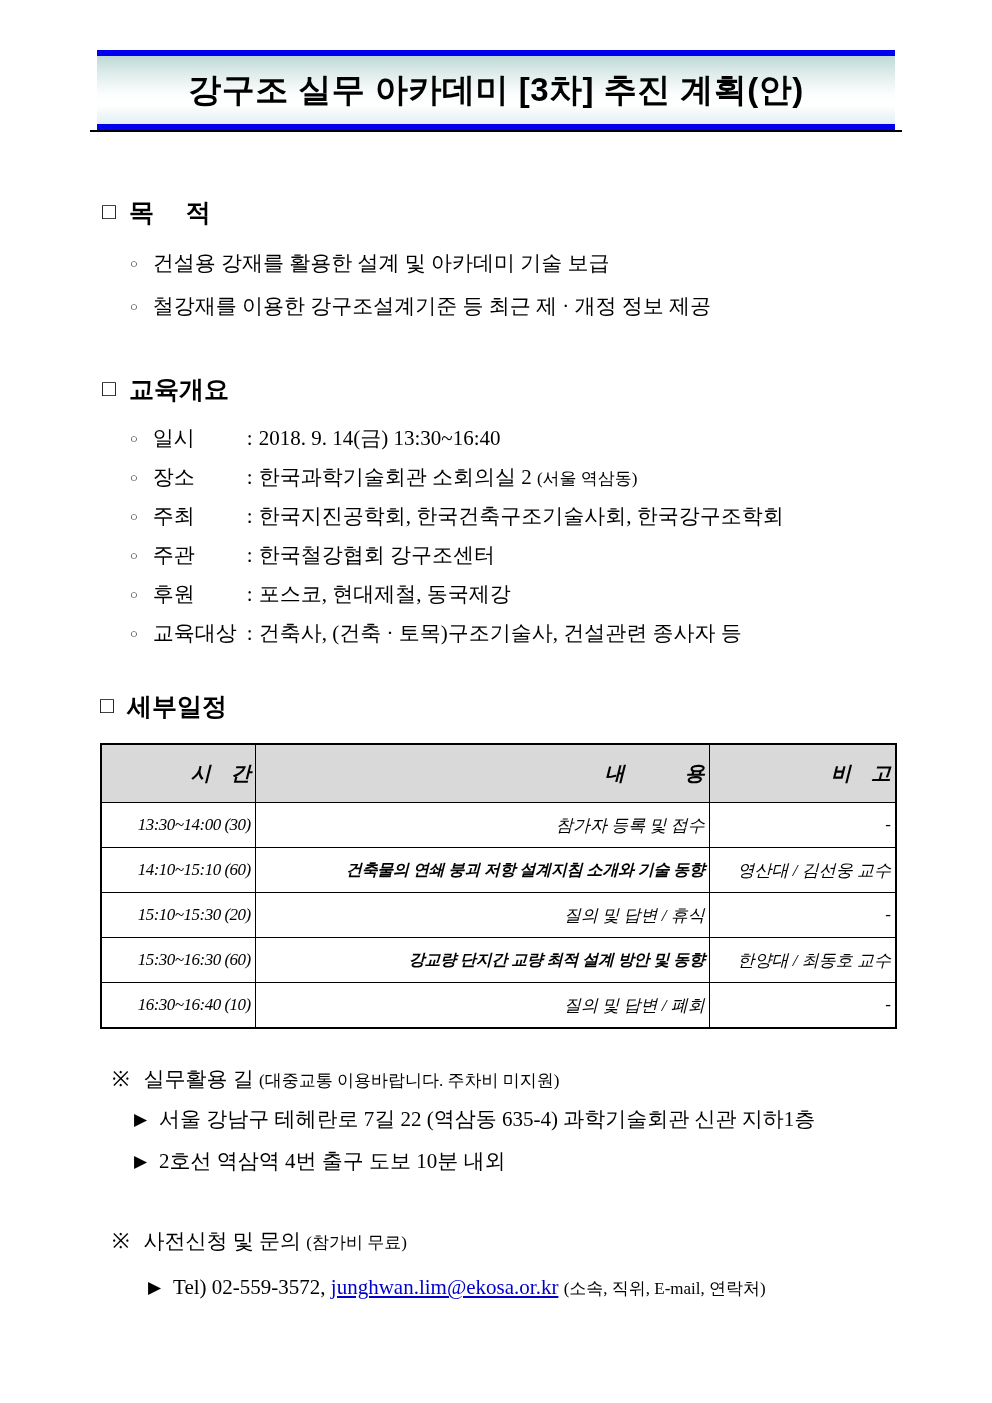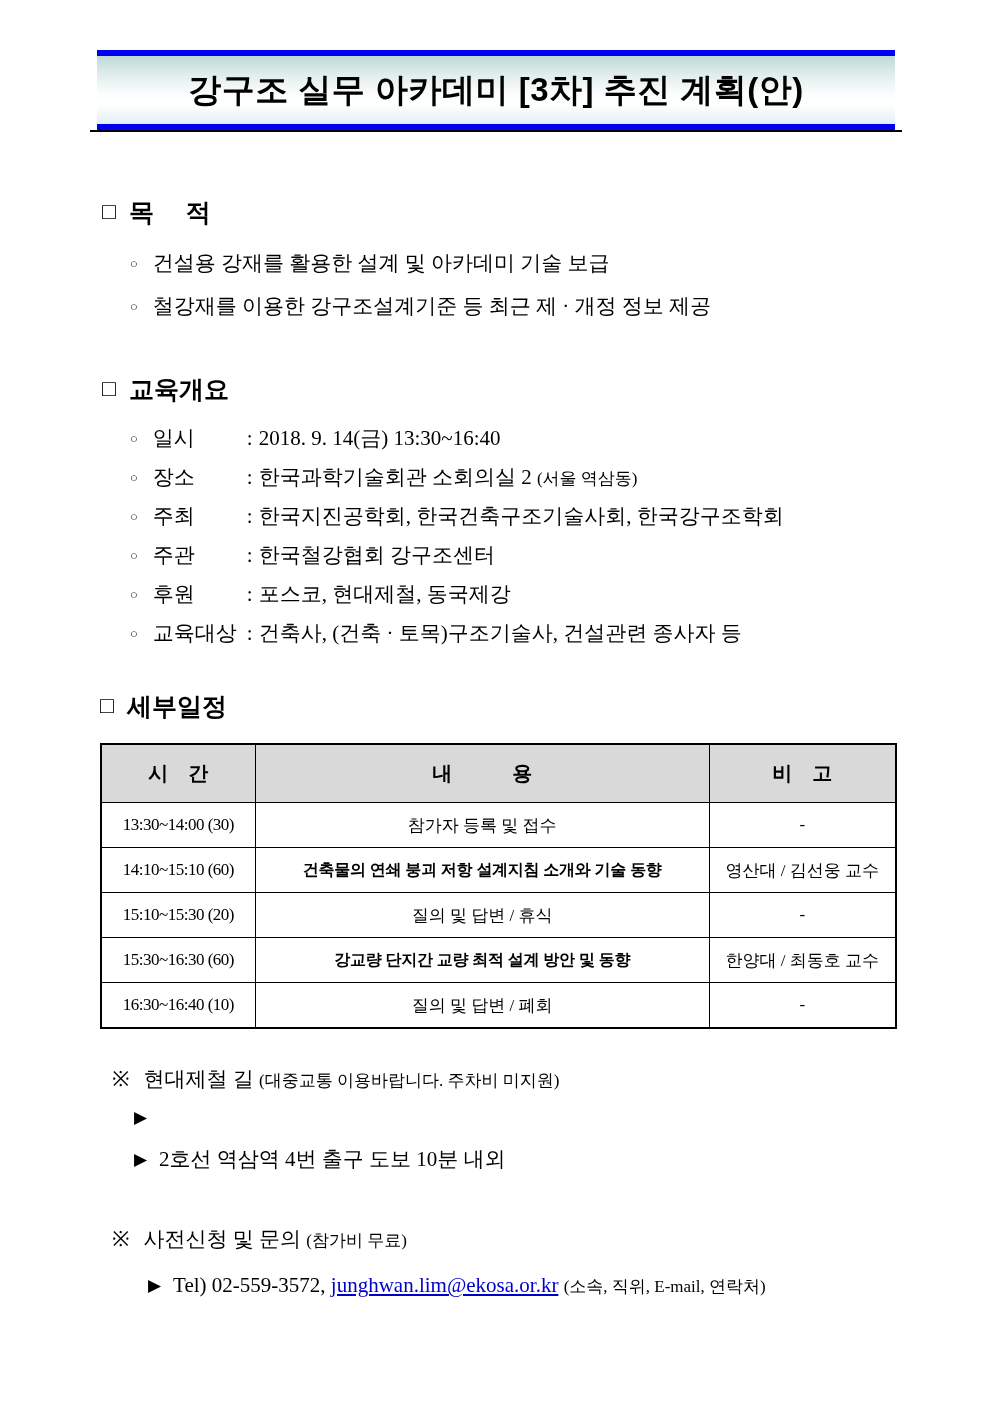--- a/index.html
+++ b/index.html
@@ -64,7 +64,7 @@
     border-collapse:collapse; border:2px solid #000;
     table-layout:fixed;
   }
-  table.sched th, table.sched td { border:1px solid #000; text-align:center; padding:0 4px; }
+  table.sched th, table.sched td { border:1px solid #000; text-align:right; padding:0 4px;font-style:italic; }
   table.sched thead th {
     background:#d9d9d9; height:57px;
     font-size:20px; font-weight:bold;

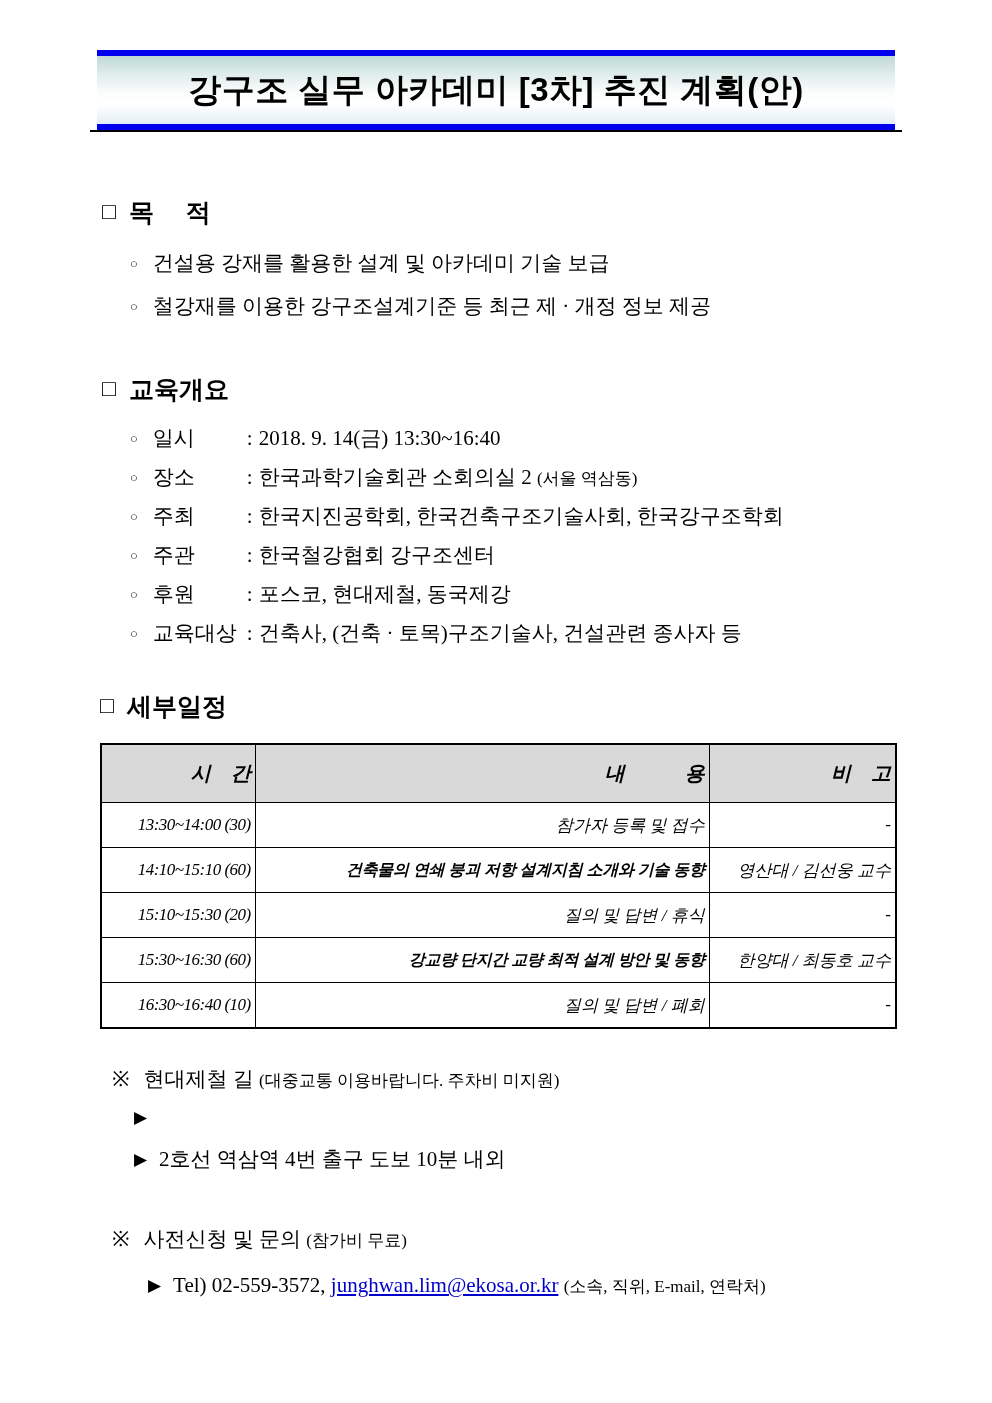--- a/index.html
+++ b/index.html
@@ -206,7 +206,7 @@
   <section class="directions">
     <div class="n-head">
       <span>※</span>
-      <span><span>현대제철 길</span> <span class="small">(대중교통 이용바랍니다. 주차비 미지원)</span></span>
+      <span><span>실무활용 길</span> <span class="small">(대중교통 이용바랍니다. 주차비 미지원)</span></span>
     </div>
     <div class="a-line">
       <span class="arrow">▶</span>

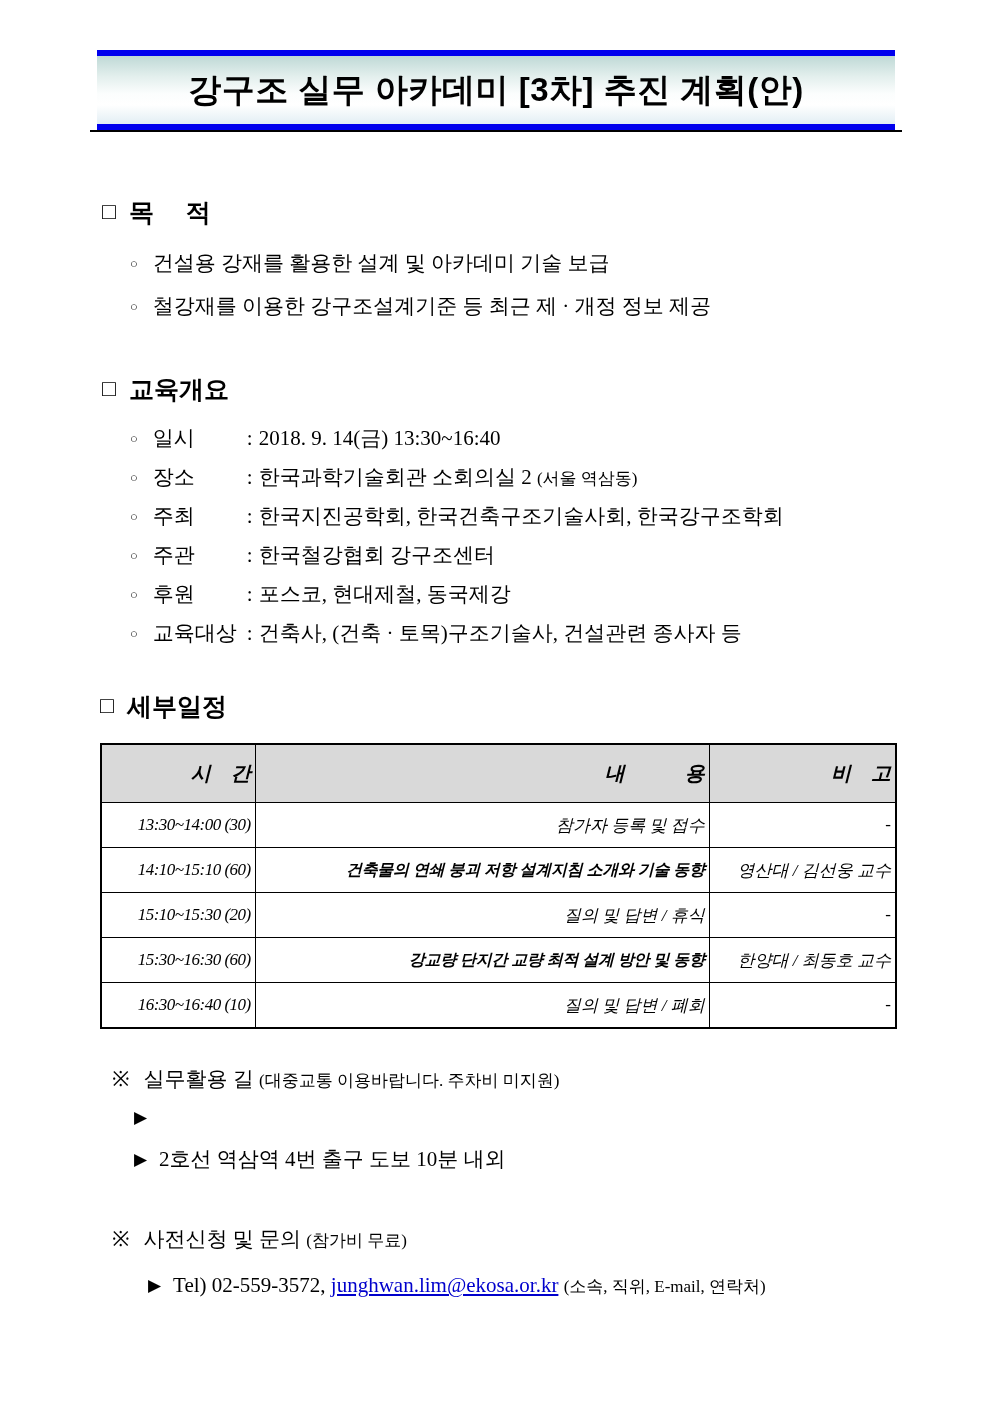--- a/index.html
+++ b/index.html
@@ -210,6 +210,7 @@
     </div>
     <div class="a-line">
       <span class="arrow">▶</span>
+      <span>서울 강남구 테헤란로 7길 22 (역삼동 635-4) 과학기술회관 신관 지하1층</span>
     </div>
     <div class="a-line">
       <span class="arrow">▶</span>

